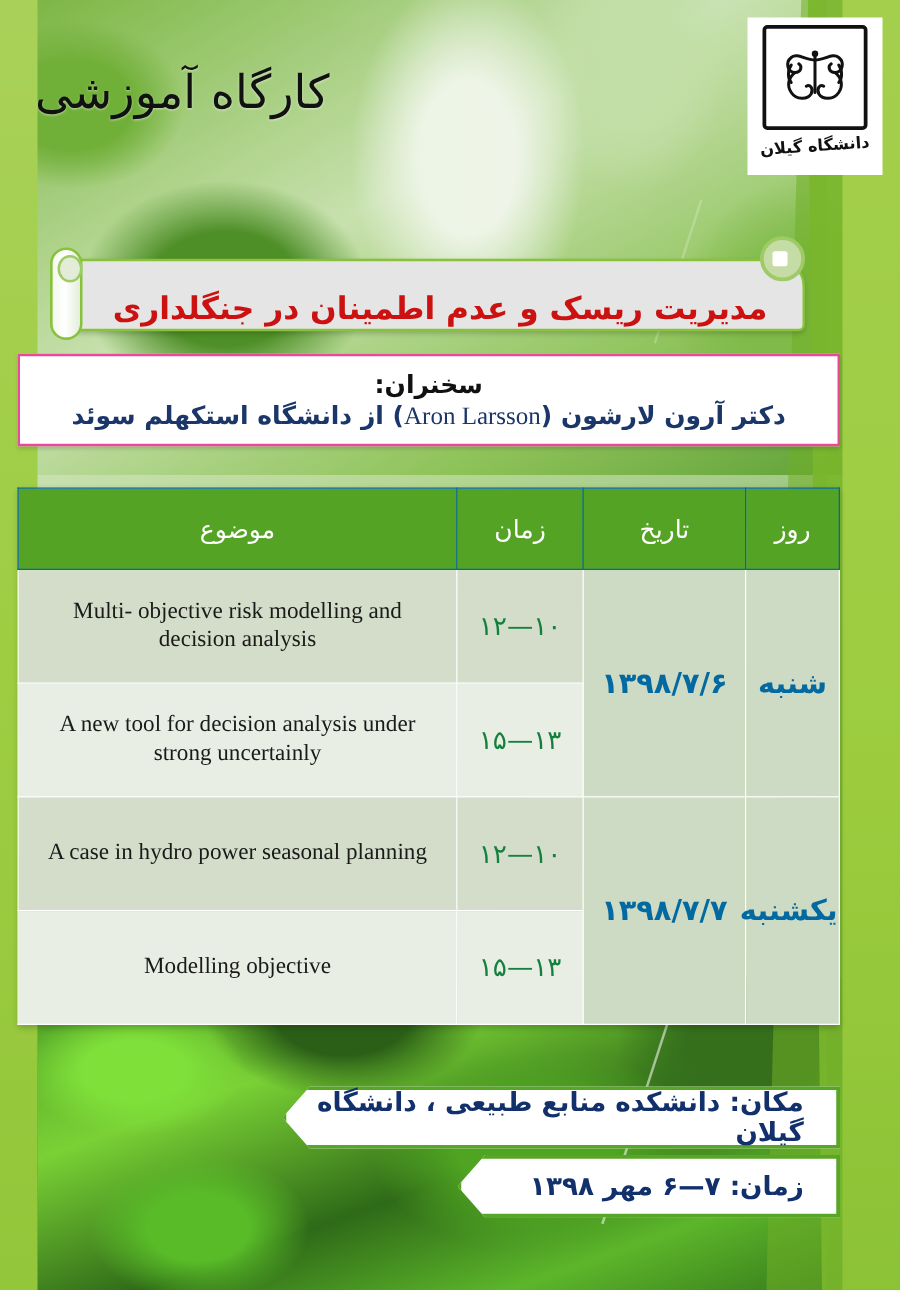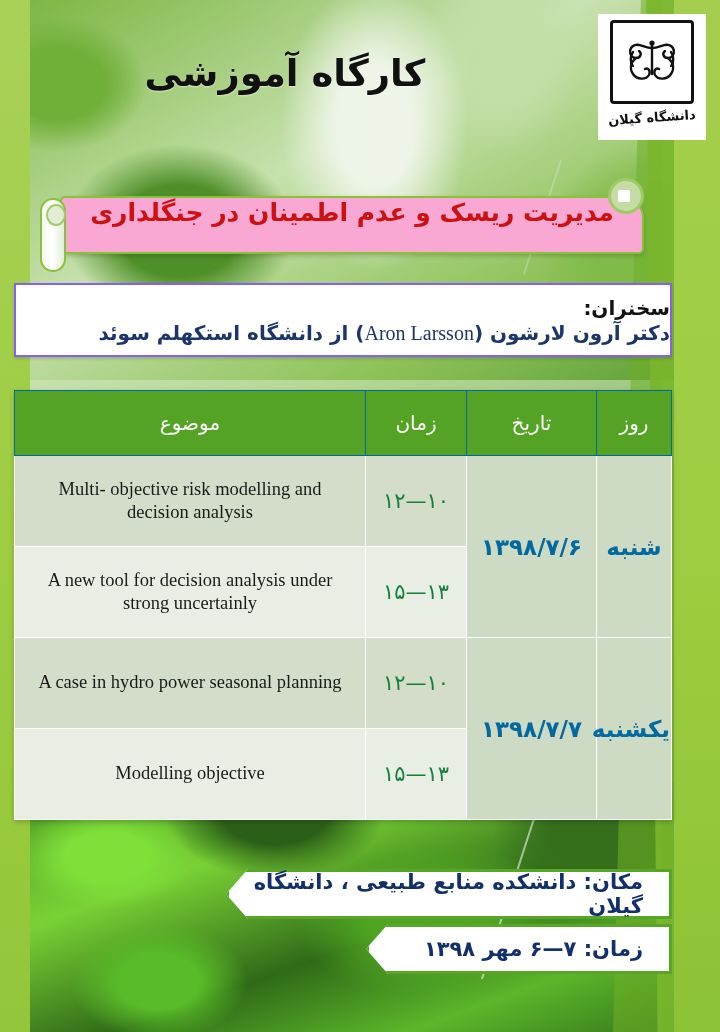--- a/index.html
+++ b/index.html
@@ -100,13 +100,14 @@
   .header-title {
     position: absolute;
     left: 0; right: 150px; top: 52px;
-    text-align: center;
+    text-align: left;
     color: #111;
     font-size: 37px;
-    font-weight: bold;
+    font-weight: normal;
     letter-spacing: 0;
     text-shadow: 0 1px 2px rgba(255,255,255,.5);
     direction: rtl;
+    padding-left: 28px;
   }
 
   

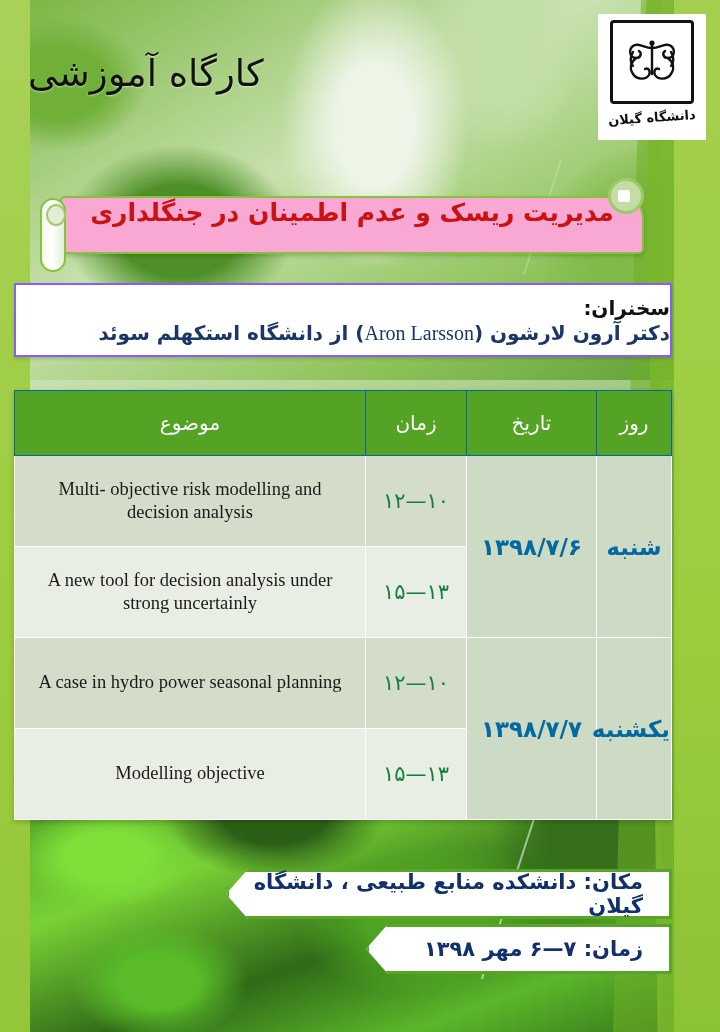--- a/index.html
+++ b/index.html
@@ -150,14 +150,14 @@
   }
   .title-banner {
     position: absolute;
-    left: 26px; top: 0;
+    left: 26px; top: 11px;
     width: 584px; height: 58px;
-    background: #f9a8d4;
+    background: #e5e5e5;
     border: 2px solid #87c23a;
     border-radius: 5px 22px 5px 5px;
     box-sizing: border-box;
     display: flex;
-    align-items: flex-start;
+    align-items: flex-end;
     justify-content: center;
     box-shadow: 0 2px 4px rgba(0,0,0,.18);
   }

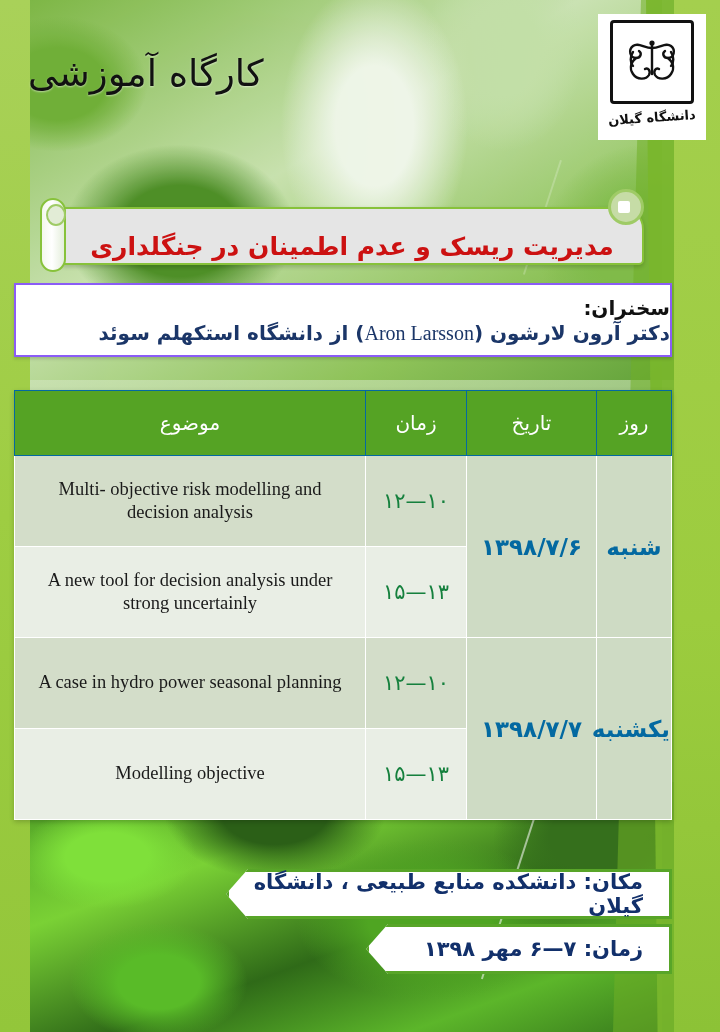--- a/index.html
+++ b/index.html
@@ -209,11 +209,11 @@
     left: 14px; top: 283px;
     width: 658px; height: 74px;
     background: #ffffff;
-    border: 2px solid #8b5cf6;
+    border: 2px solid #ec4899;
     box-sizing: border-box;
     display: flex;
     flex-direction: column;
-    align-items: flex-start;
+    align-items: center;
     justify-content: center;
     gap: 1px;
     box-shadow: 0 2px 3px rgba(0,0,0,.15);

